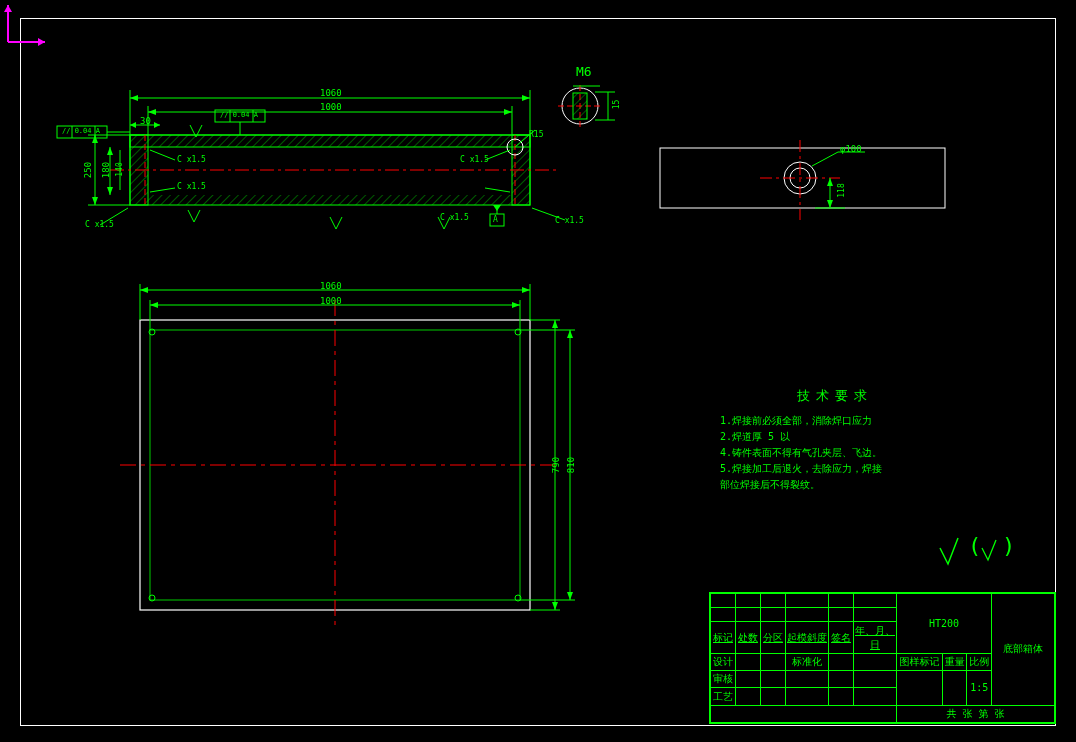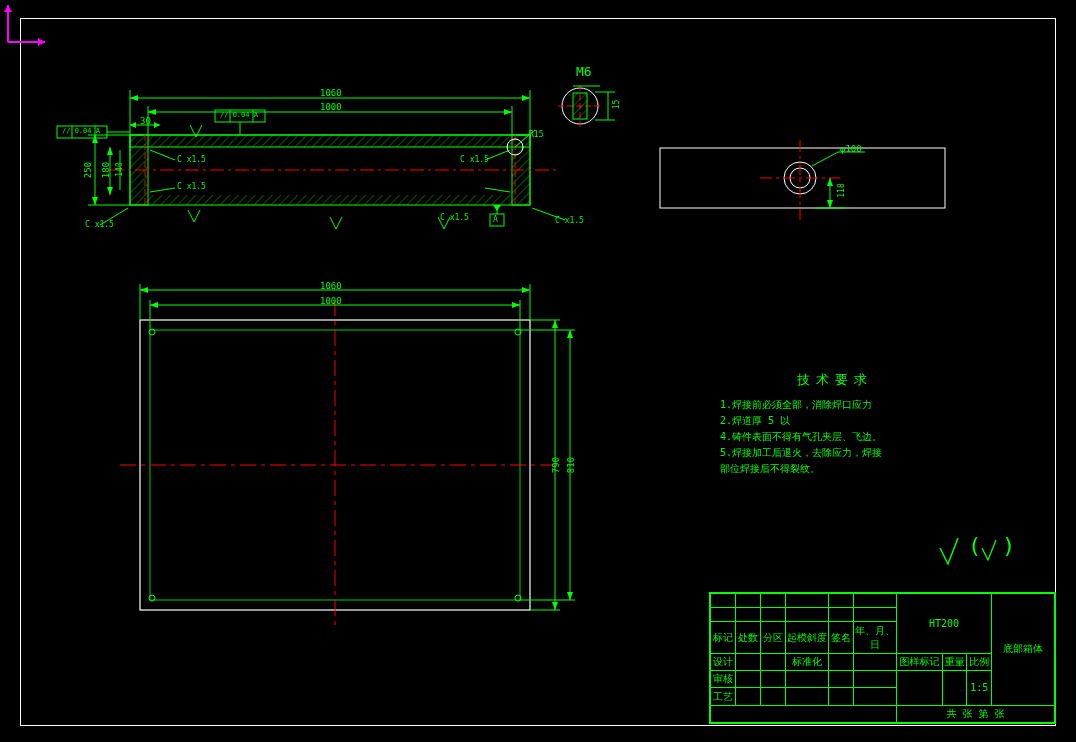--- a/index.html
+++ b/index.html
@@ -55,7 +55,7 @@
   
   .techreq {
     position: absolute;
-    left: 720px; top: 370px;
+    left: 720px; top: 386px;
     width: 230px;
     font-size: 10px;
     color: #0f0;

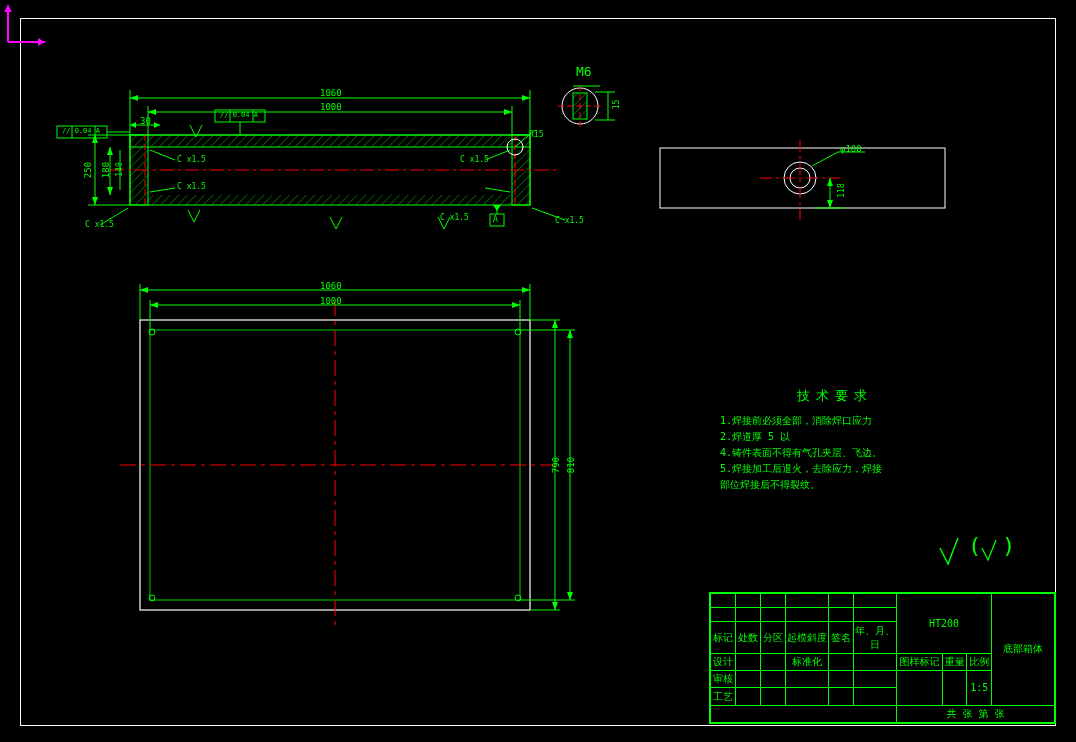--- a/index.html
+++ b/index.html
@@ -310,7 +310,7 @@
             <td></td>
             <td></td>
           </tr>
-  <tr style="height:14px;">
+  <tr style="height:14px;text-decoration:underline;">
     <td>标记</td>
     <td>处数</td>
     <td>分区</td>

